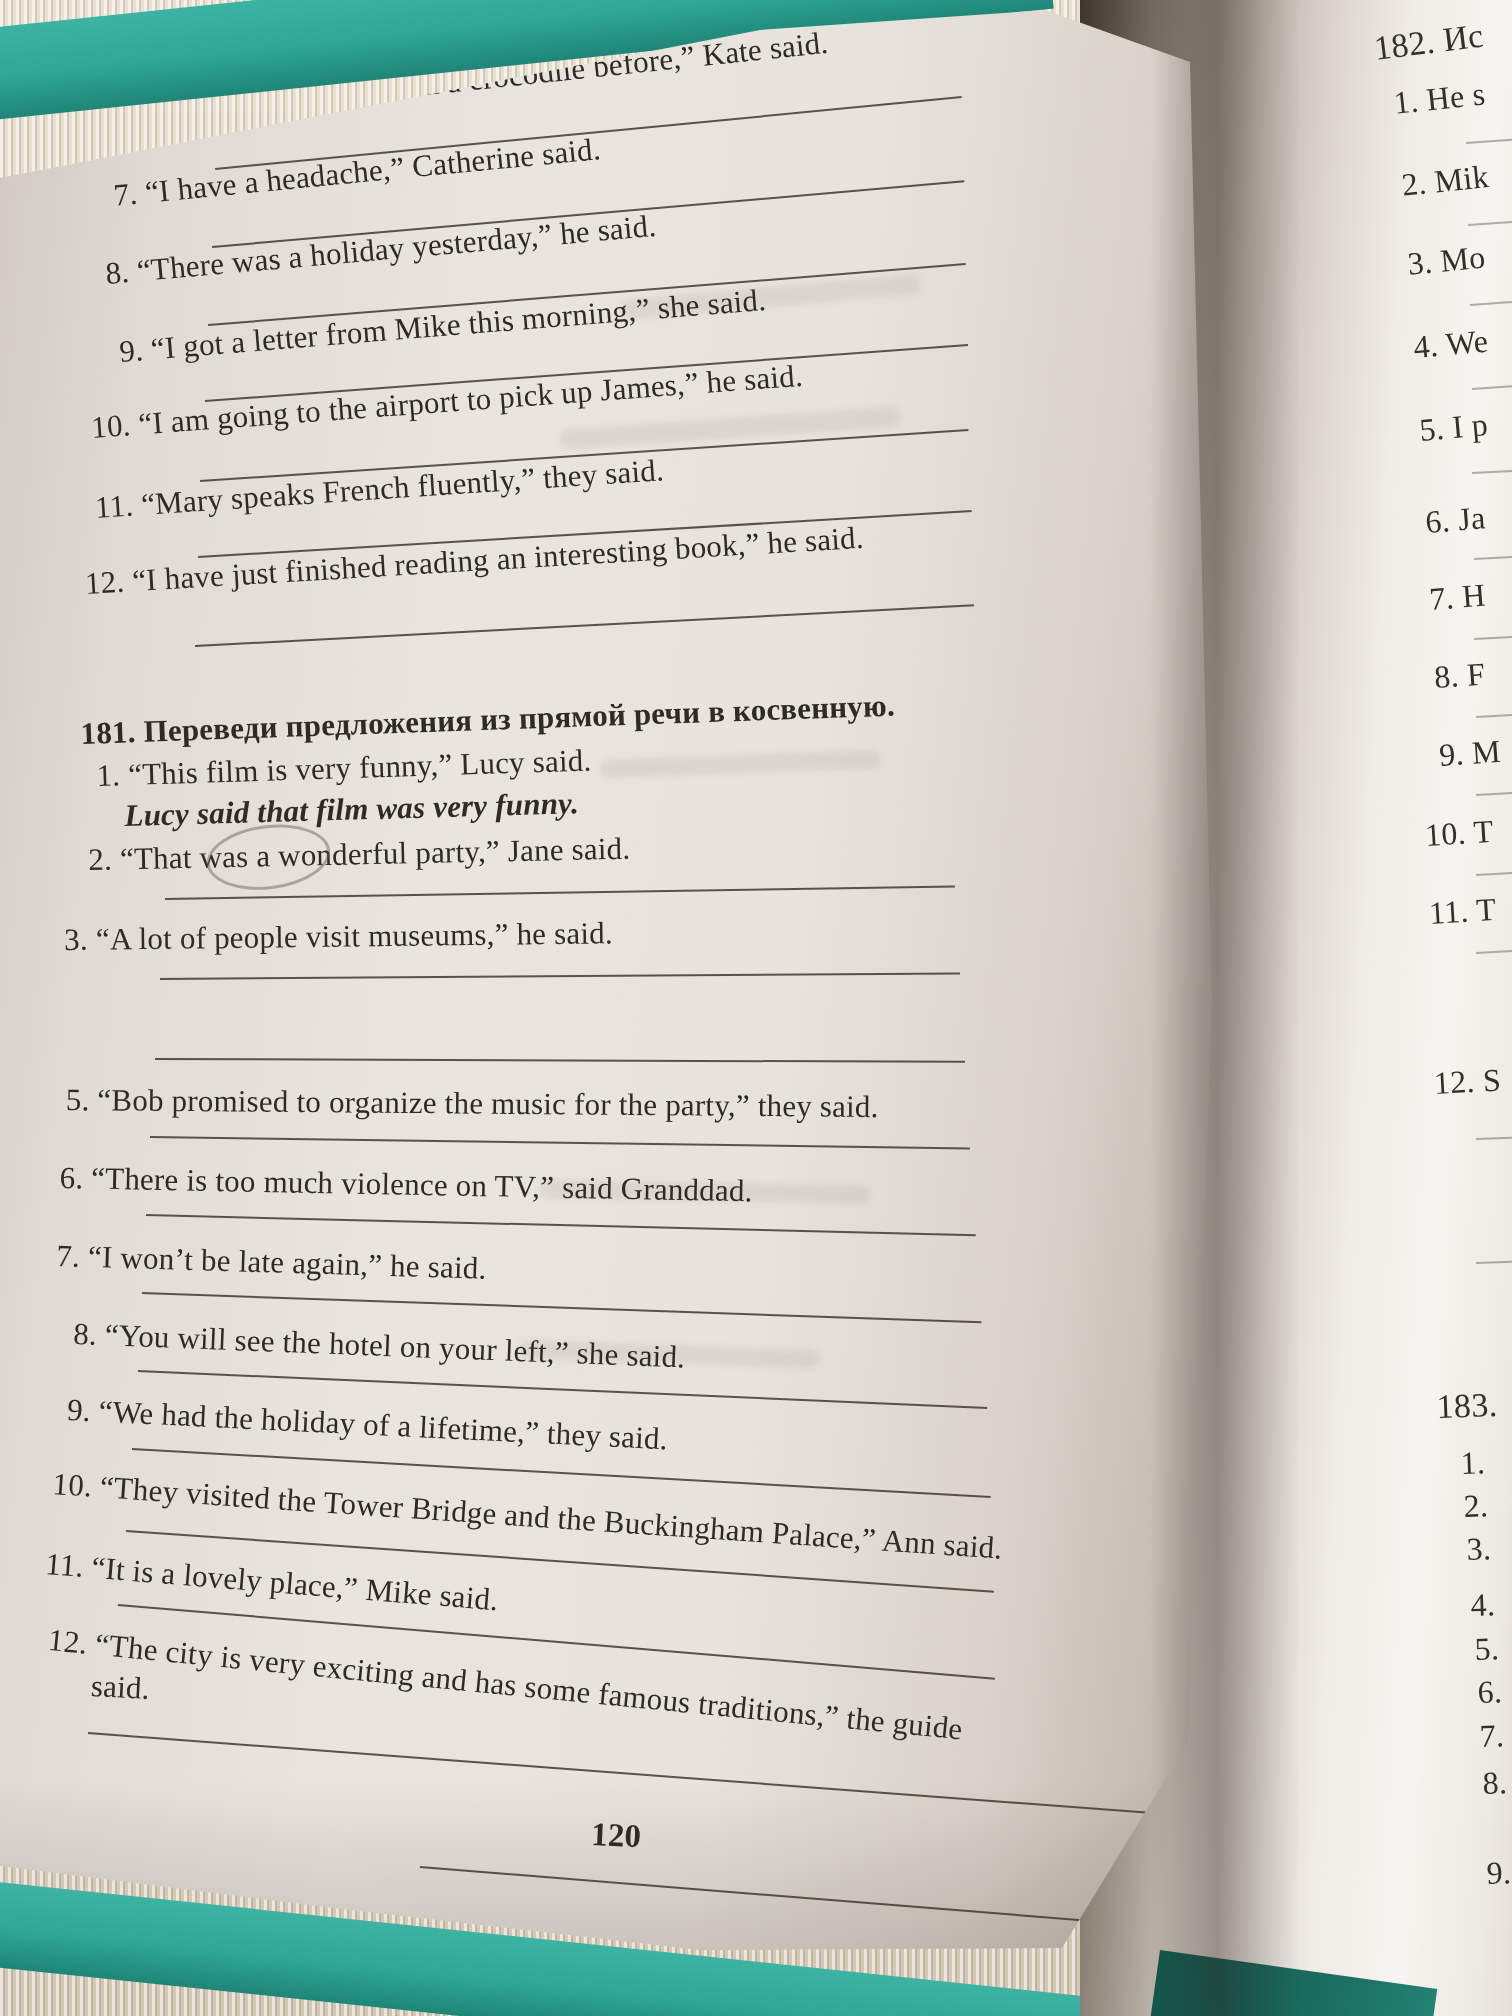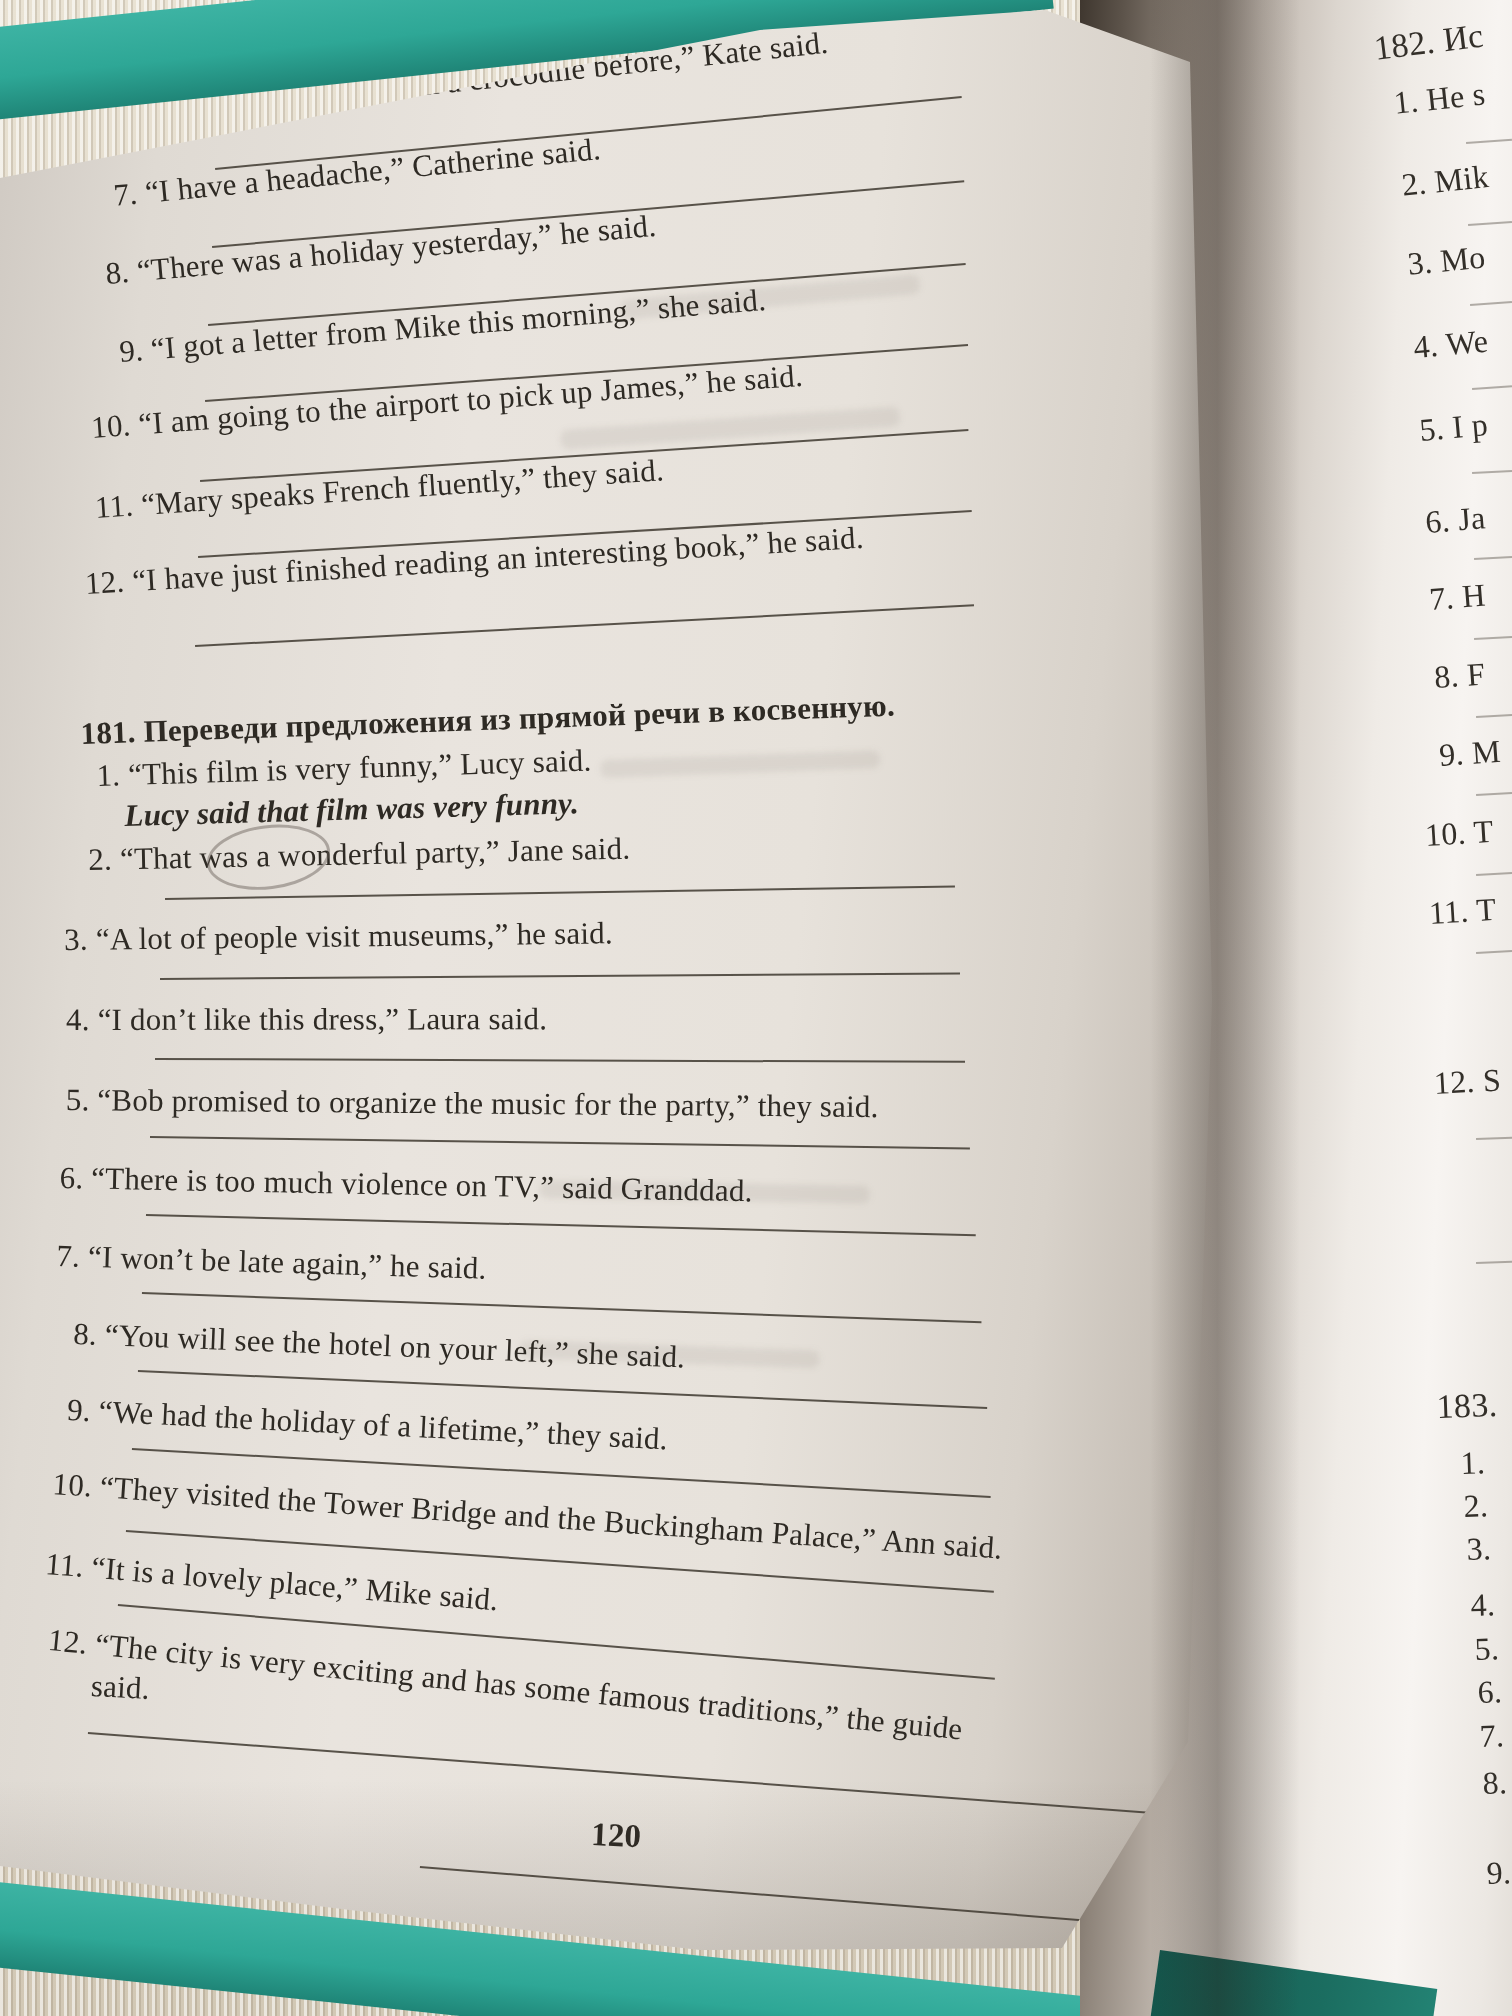--- a/index.html
+++ b/index.html
@@ -129,7 +129,6 @@
     <div class="txt" style="left:64px;top:922px;transform:rotate(-0.7deg);">3. “A lot of people visit museums,” he said.</div>
     <div class="rule" style="left:160px;top:978px;width:800px;transform:rotate(-0.4deg);"></div>
 
-    <div class="txt" style="left:66px;top:1002px;transform:rotate(-0.1deg);">4. “I don’t like this dress,” Laura said.</div>
     <div class="rule" style="left:155px;top:1058px;width:810px;transform:rotate(0.2deg);"></div>
 
     <div class="txt" style="left:66px;top:1082px;transform:rotate(0.5deg);">5. “Bob promised to organize the music for the party,” they said.</div>

